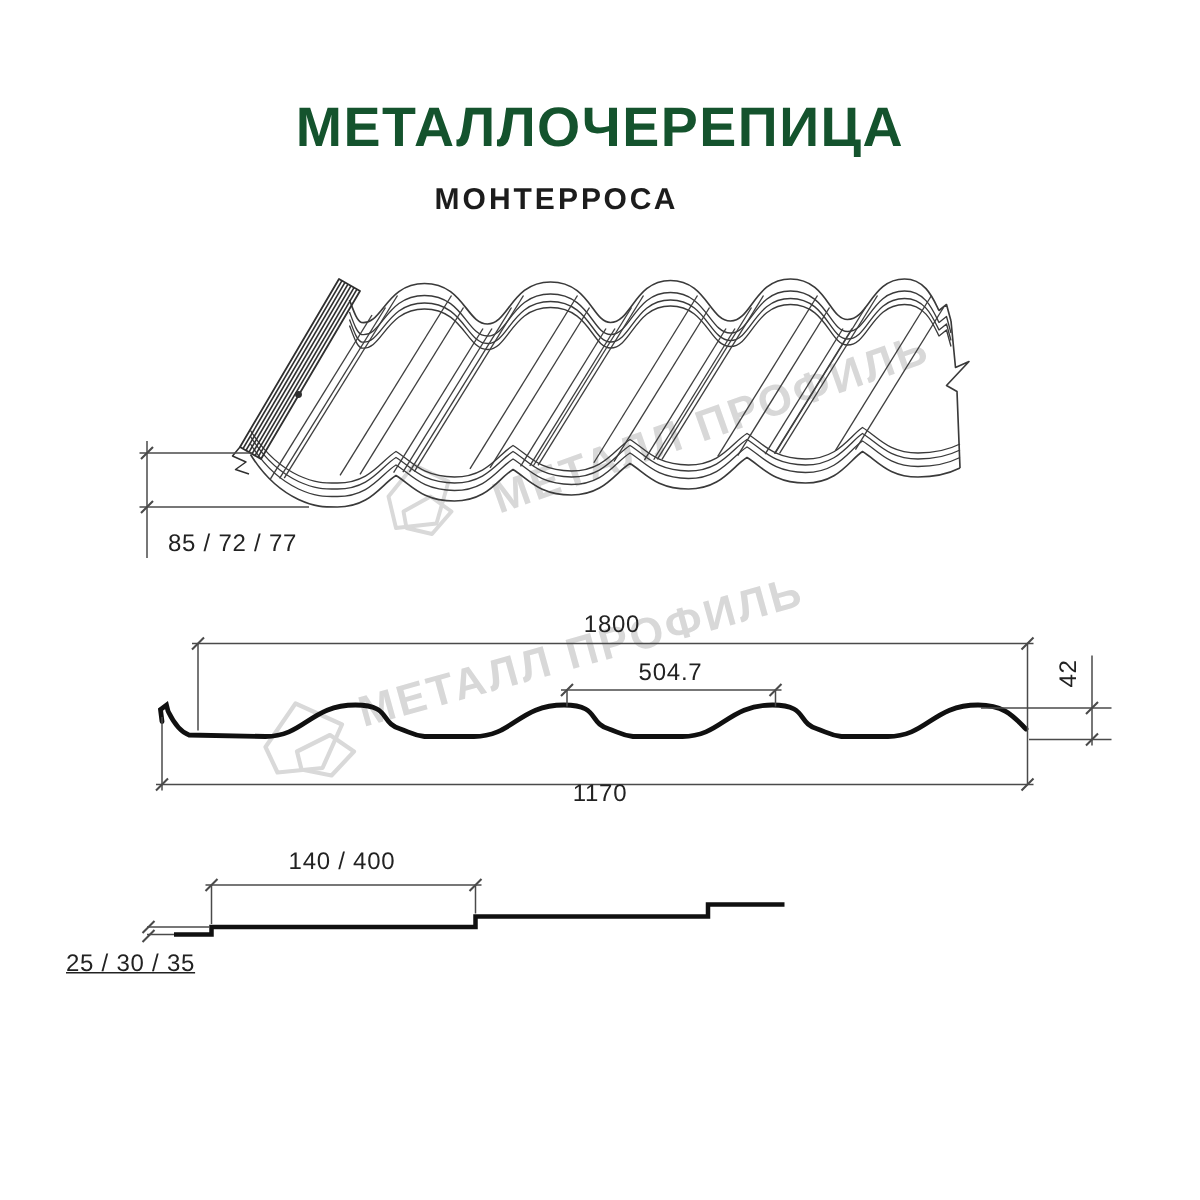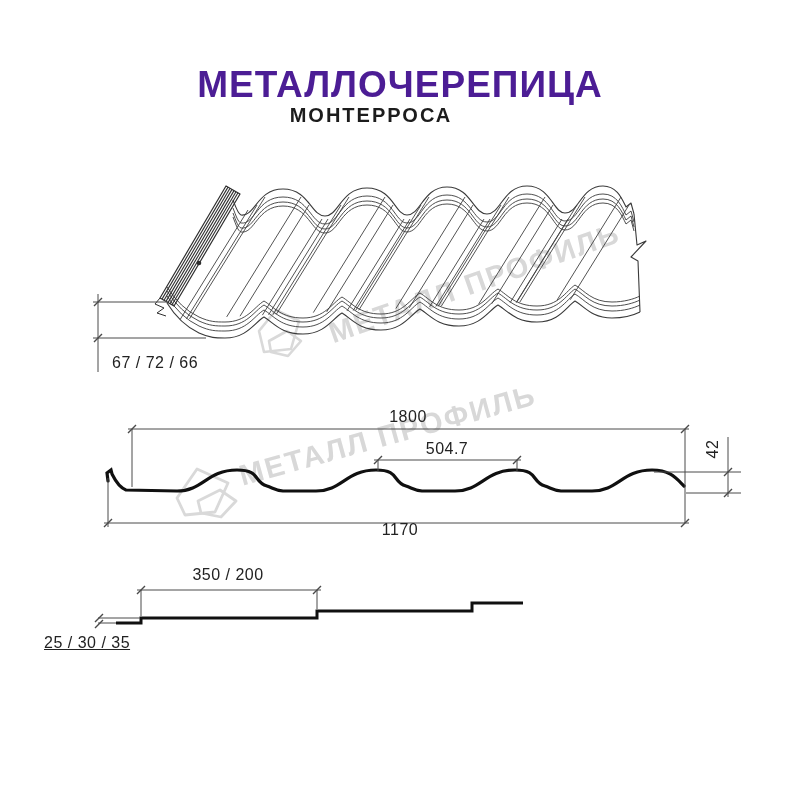--- a/index.html
+++ b/index.html
@@ -7,7 +7,7 @@
          font-family:"Liberation Sans",sans-serif;}
   .abs{position:absolute;}
   #title{left:0;top:64px;width:800px;text-align:center;font-size:37px;font-weight:800;
-         color:#4c1d95;letter-spacing:1px;white-space:nowrap;}
+         color:#14532d;letter-spacing:1px;white-space:nowrap;}
   #subtitle{left:0;top:104px;width:742px;text-align:center;font-size:20px;font-weight:700;
             color:#1c1c1c;letter-spacing:2px;white-space:nowrap;}
   .watermark{white-space:nowrap;font-size:29px;font-weight:700;color:#d8d8d8;

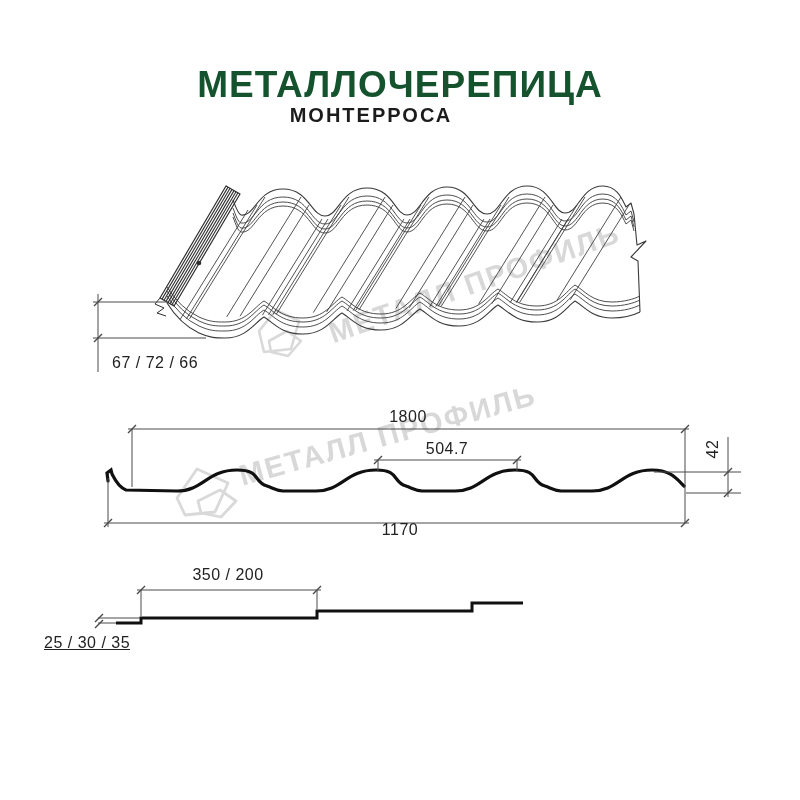--- a/index.html
+++ b/index.html
@@ -8,7 +8,7 @@
   .abs{position:absolute;}
   #title{left:0;top:64px;width:800px;text-align:center;font-size:37px;font-weight:800;
          color:#14532d;letter-spacing:1px;white-space:nowrap;}
-  #subtitle{left:0;top:104px;width:742px;text-align:center;font-size:20px;font-weight:700;
+  #subtitle{left:0;top:122px;width:742px;text-align:center;font-size:20px;font-weight:700;
             color:#1c1c1c;letter-spacing:2px;white-space:nowrap;}
   .watermark{white-space:nowrap;font-size:29px;font-weight:700;color:#d8d8d8;
              letter-spacing:2px;z-index:1;}

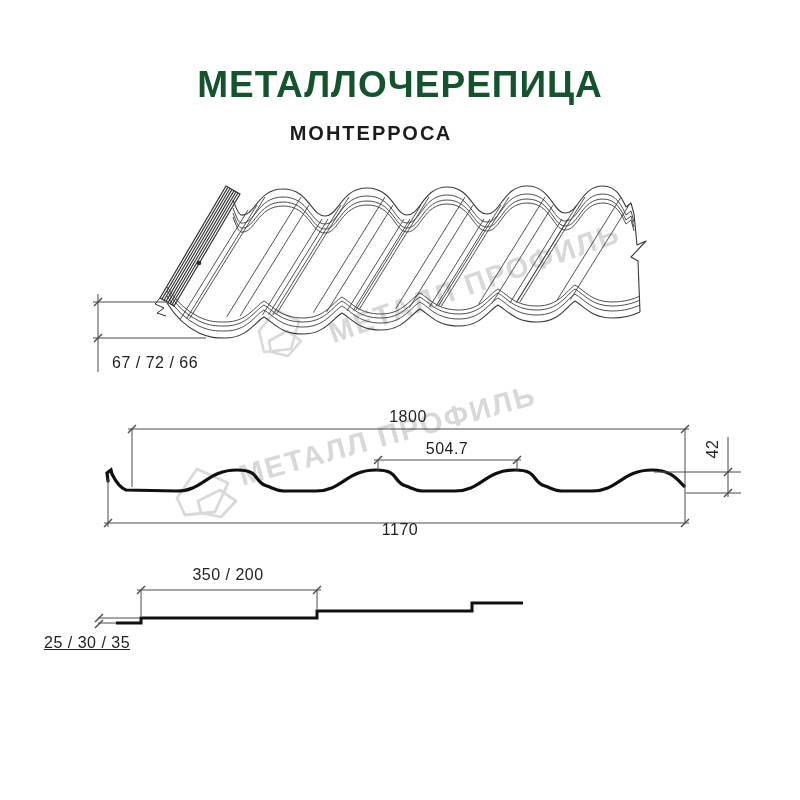--- a/index.html
+++ b/index.html
@@ -175,7 +175,7 @@
   <div class="abs" id="title">МЕТАЛЛОЧЕРЕПИЦА</div>
   <div class="abs" id="subtitle">МОНТЕРРОСА</div>
 
-  <div class="dim-label" style="left:112px;top:354px;">67 / 72 / 66</div>
+  <div class="dim-label" style="left:112px;top:354px;">85 / 72 / 77</div>
   <div class="dim-label ctr" style="left:408px;top:408px;">1800</div>
   <div class="dim-label ctr" style="left:447px;top:440px;">504.7</div>
   <div class="dim-label" id="lab-42">42</div>

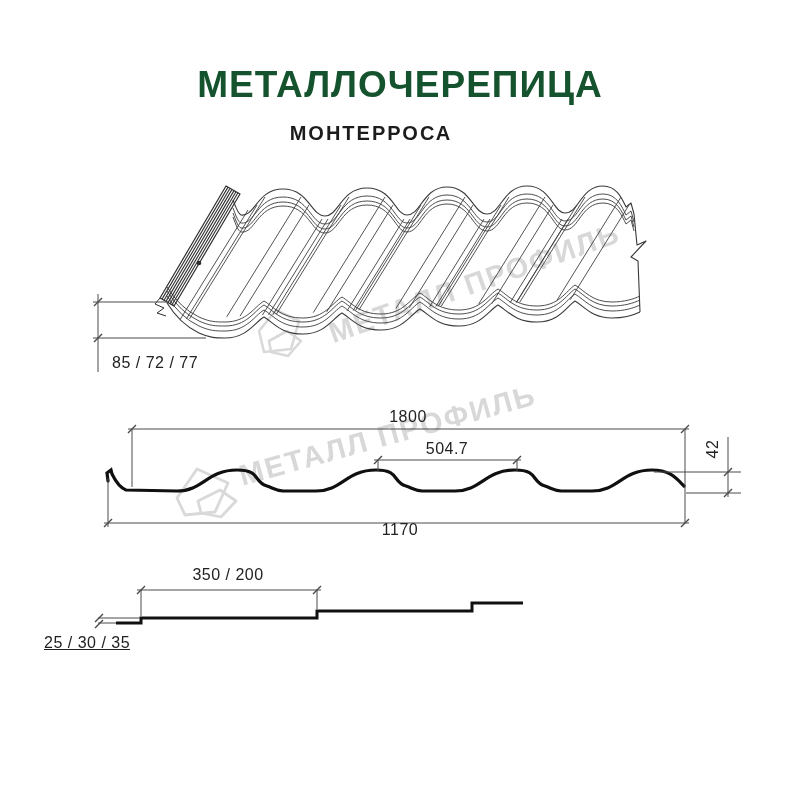--- a/index.html
+++ b/index.html
@@ -180,7 +180,7 @@
   <div class="dim-label ctr" style="left:447px;top:440px;">504.7</div>
   <div class="dim-label" id="lab-42">42</div>
   <div class="dim-label ctr" style="left:400px;top:503px;margin-top:18px;">1170</div>
-  <div class="dim-label ctr" style="left:228px;top:566px;">350 / 200</div>
+  <div class="dim-label ctr" style="left:228px;top:566px;">140 / 400</div>
   <div class="dim-label" style="left:44px;top:634px;text-decoration:underline;">25 / 30 / 35</div>
 </div>
 

